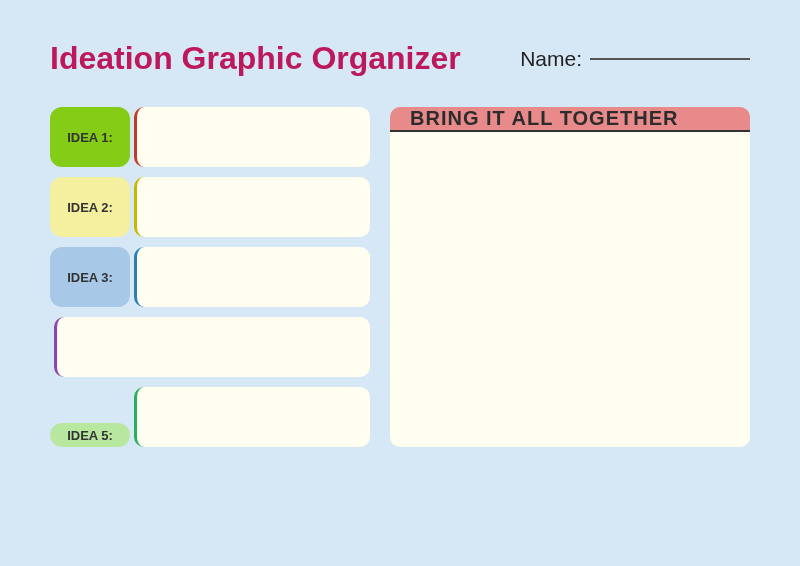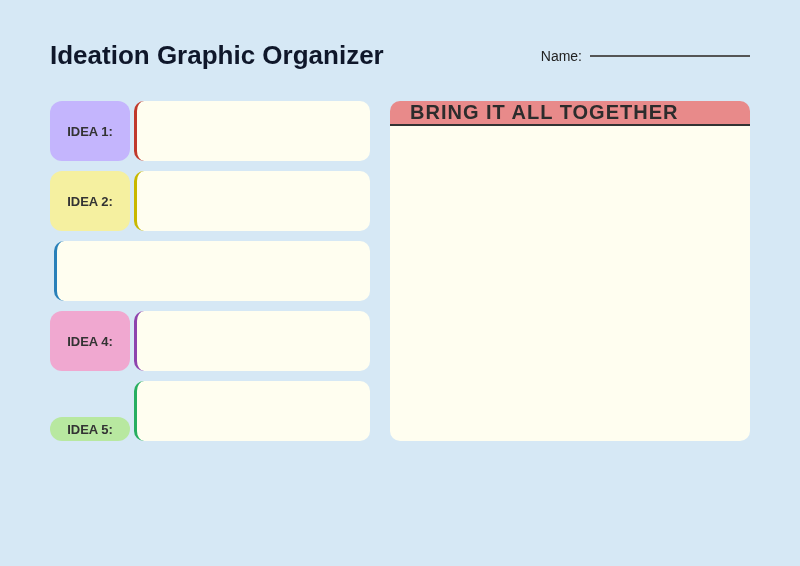--- a/index.html
+++ b/index.html
@@ -27,9 +27,9 @@
     }
 
     .page-title {
-      font-size: 26px;
+      font-size: 32px;
       font-weight: bold;
-      color: #0f172a;
+      color: #be185d;
     }
 
     .name-field {

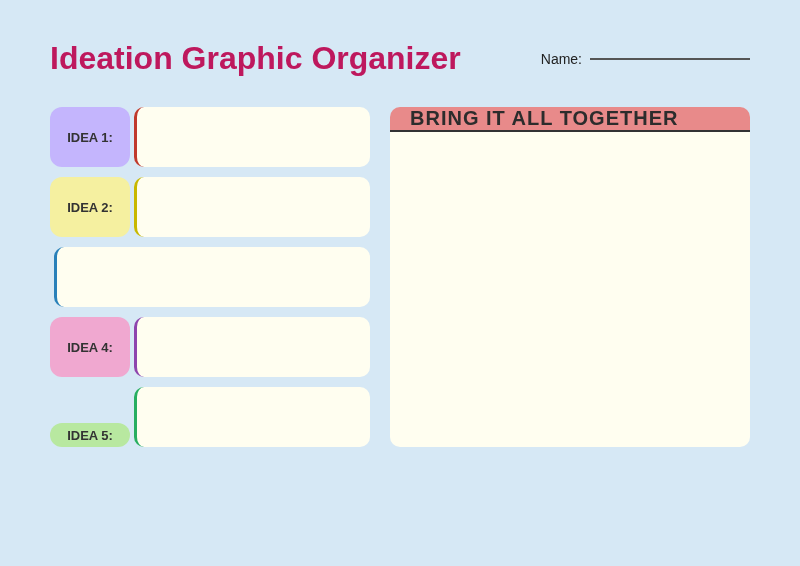--- a/index.html
+++ b/index.html
@@ -33,7 +33,7 @@
     }
 
     .name-field {
-      font-size: 14px;
+      font-size: 21px;
       color: #222;
       display: flex;
       align-items: center;

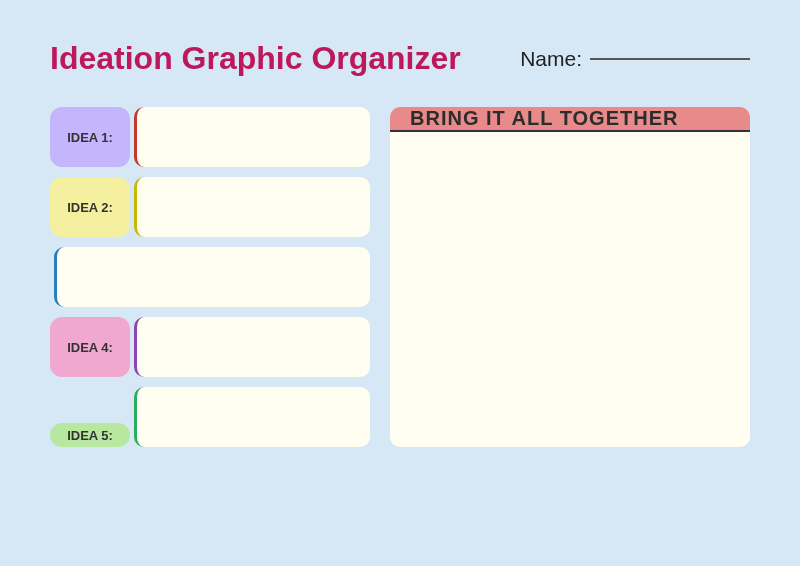--- a/index.html
+++ b/index.html
@@ -76,7 +76,7 @@
       min-width: 80px;
     }
 
-    .idea-label-1 { background-color: #c4b5fd; }
+    .idea-label-1 { background-color: #84cc16; }
     .idea-label-2 { background-color: #f5f0a0; border-radius: 12px; }
     .idea-label-3 { background-color: #a8c8e8; }
     .idea-label-4 { background-color: #f0a8d0; }

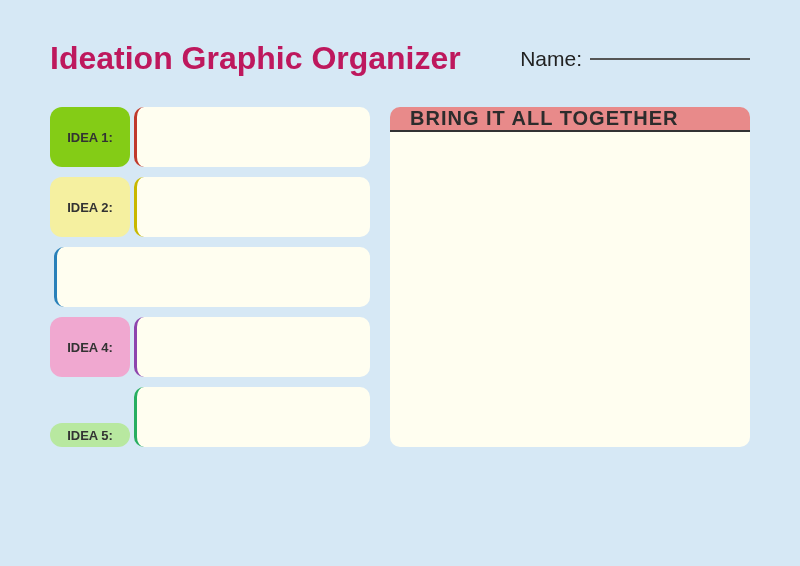--- a/index.html
+++ b/index.html
@@ -152,6 +152,9 @@
       </div>
 
       <div class="idea-row">
+        <div class="idea-label idea-label-3">
+          <span>IDEA 3:</span>
+        </div>
         <div class="idea-input-area idea-input-area-3"></div>
       </div>
 

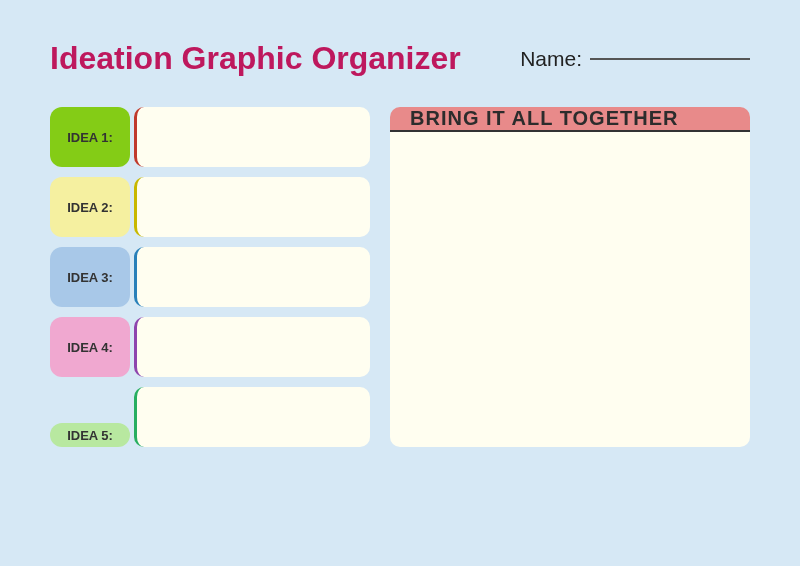--- a/index.html
+++ b/index.html
@@ -159,9 +159,6 @@
       </div>
 
       <div class="idea-row">
-        <div class="idea-label idea-label-4">
-          <span>IDEA 4:</span>
-        </div>
         <div class="idea-input-area idea-input-area-4"></div>
       </div>
 

